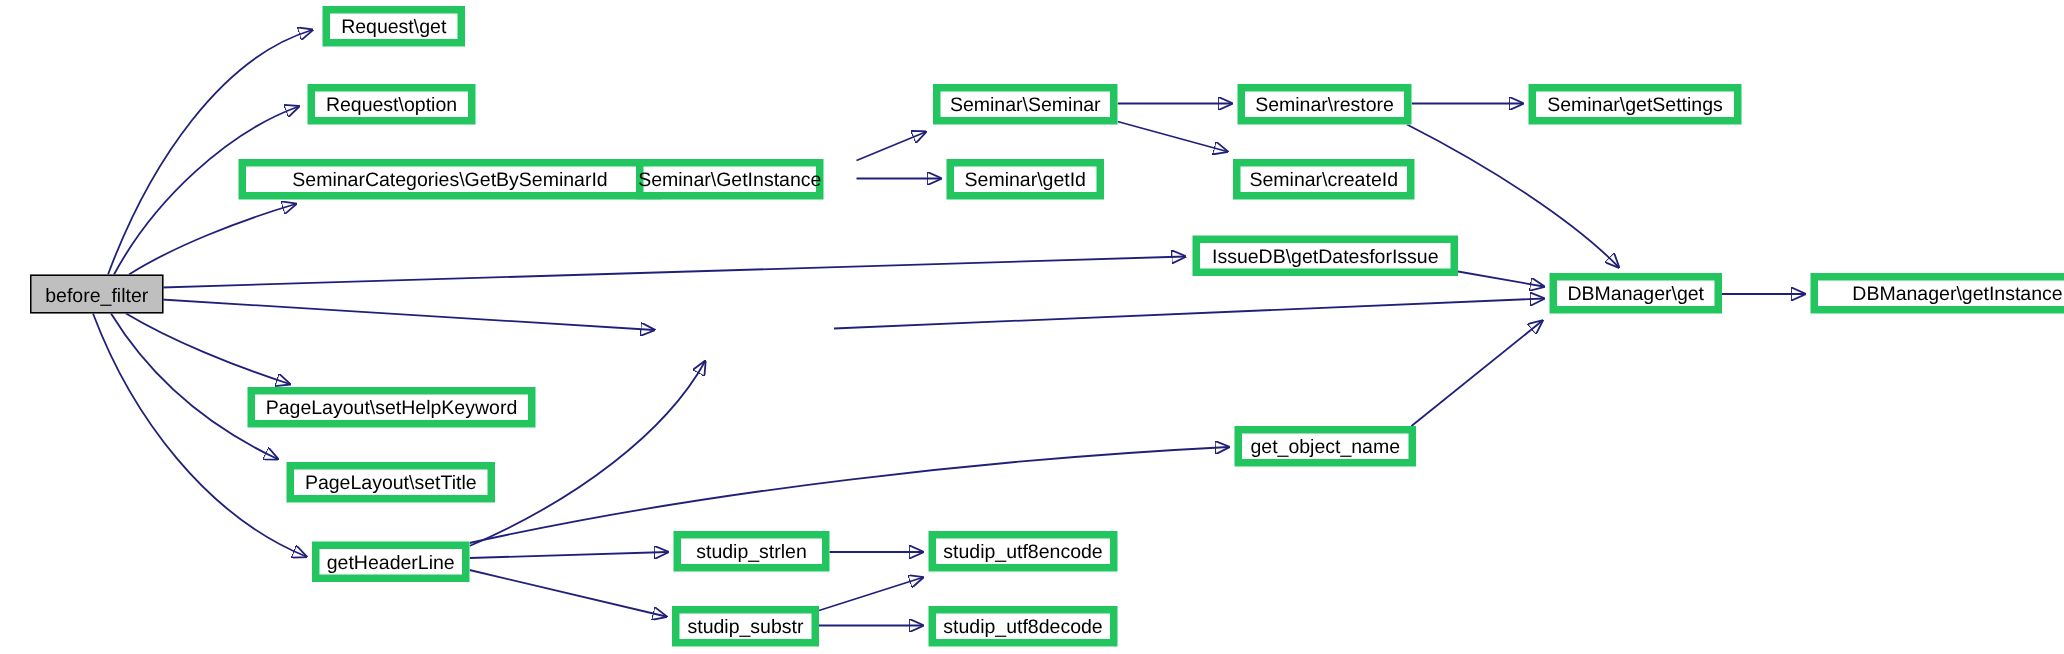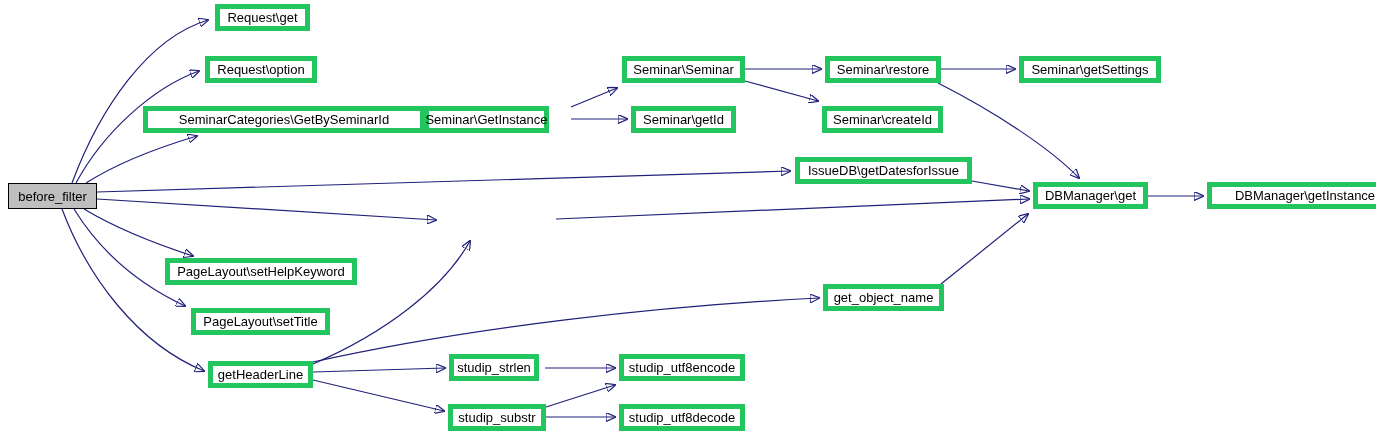--- a/index.html
+++ b/index.html
@@ -89,7 +89,7 @@
   <div class="node highlight" style="left:8px;top:183px;width:89px;height:26px">before_filter</div>
   <div class="node" style="left:215px;top:4px;width:95px">Request\get</div>
   <div class="node" style="left:205px;top:56px;width:112px">Request\option</div>
-  <div class="node" style="left:143px;top:106px;width:282px">SeminarCategories\GetBySeminarId</div>
+  <div class="node" style="left:159px;top:106px;width:282px">SeminarCategories\GetBySeminarId</div>
   <div class="node" style="left:424px;top:106px;width:125px">Seminar\GetInstance</div>
   <div class="node" style="left:622px;top:56px;width:123px">Seminar\Seminar</div>
   <div class="node" style="left:631px;top:106px;width:105px">Seminar\getId</div>

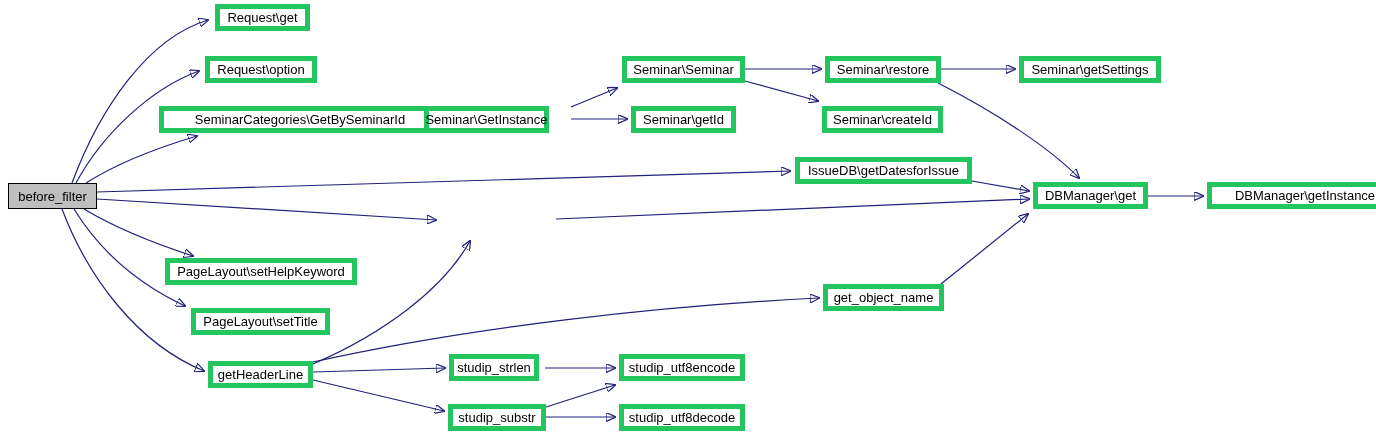--- a/index.html
+++ b/index.html
@@ -45,6 +45,7 @@
     background: #bfbfbf;
     border: 1.5px solid #000000;
     cursor: default;
+    margin-left: 12px;
   }
 </style>
 </head>

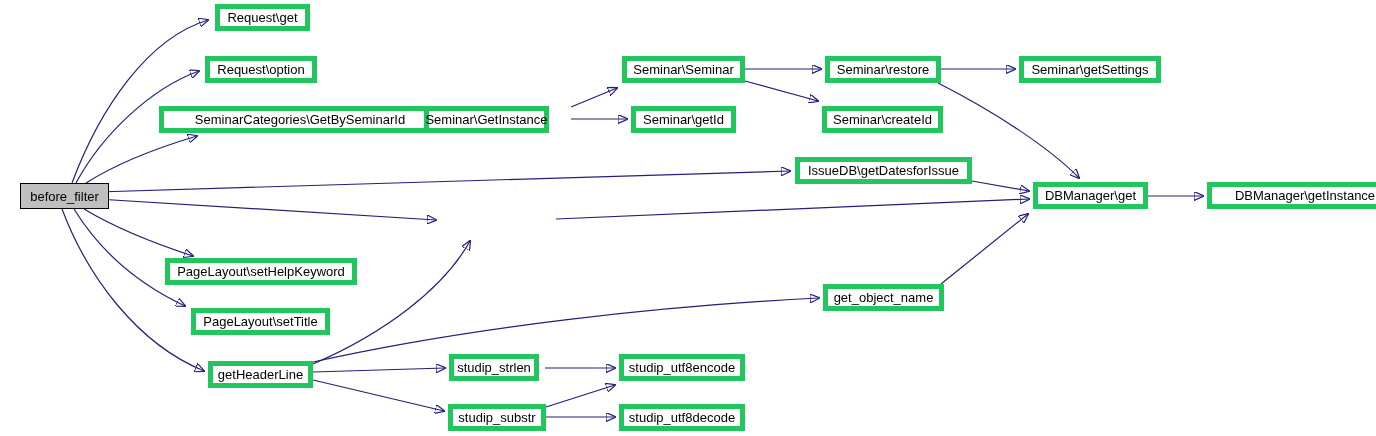--- a/index.html
+++ b/index.html
@@ -104,7 +104,7 @@
   <div class="node" style="left:191px;top:308px;width:139px">PageLayout\setTitle</div>
   <div class="node" style="left:208px;top:361px;width:105px">getHeaderLine</div>
   <div class="node" style="left:823px;top:284px;width:121px">get_object_name</div>
-  <div class="node" style="left:449px;top:354px;width:90px">studip_strlen</div>
+  <div class="node" style="left:449px;top:354px;width:104px">studip_strlen</div>
   <div class="node" style="left:448px;top:404px;width:98px">studip_substr</div>
   <div class="node" style="left:619px;top:354px;width:126px">studip_utf8encode</div>
   <div class="node" style="left:619px;top:404px;width:126px">studip_utf8decode</div>

